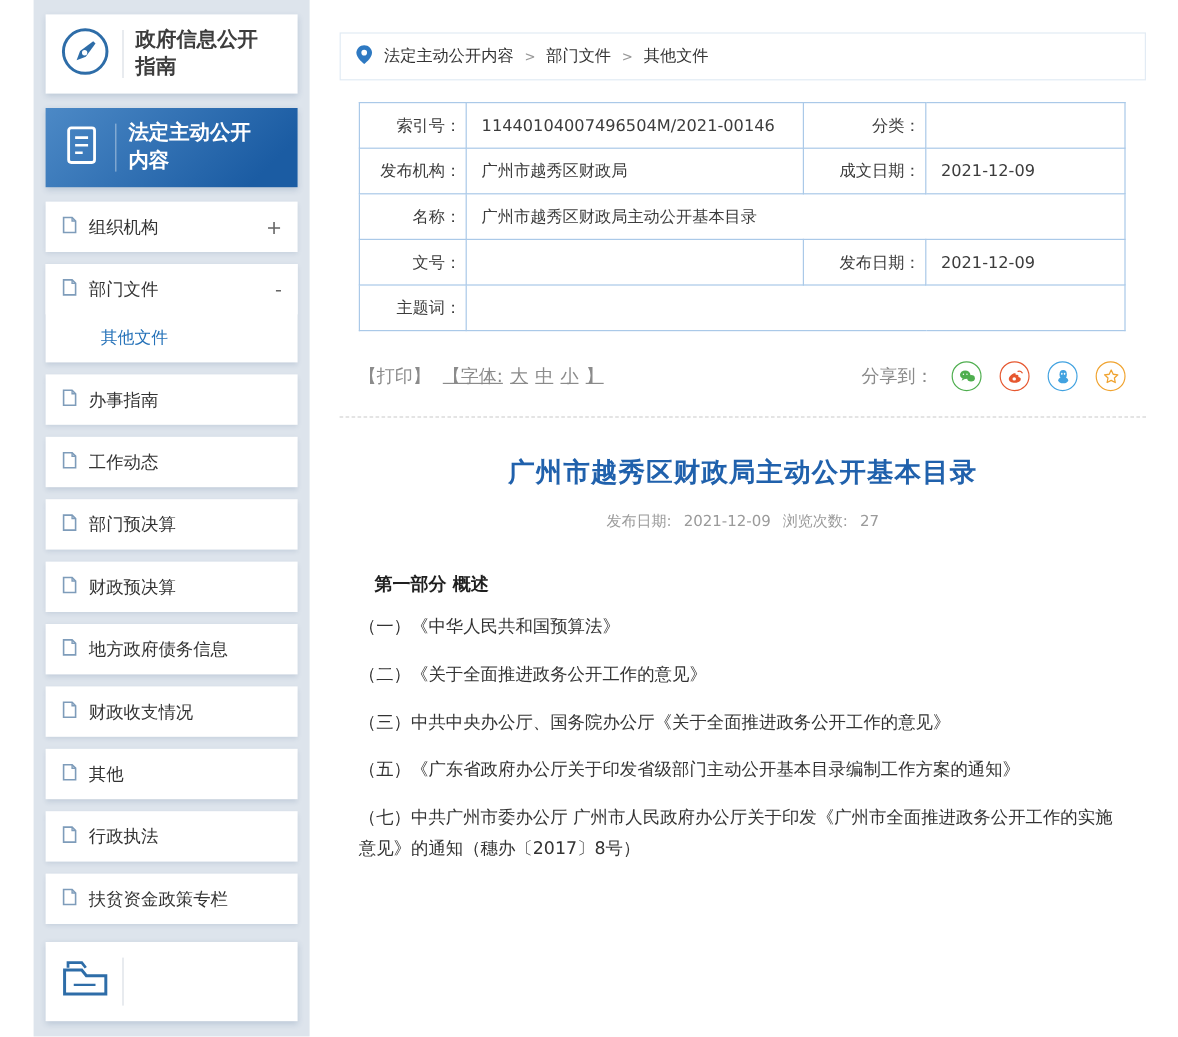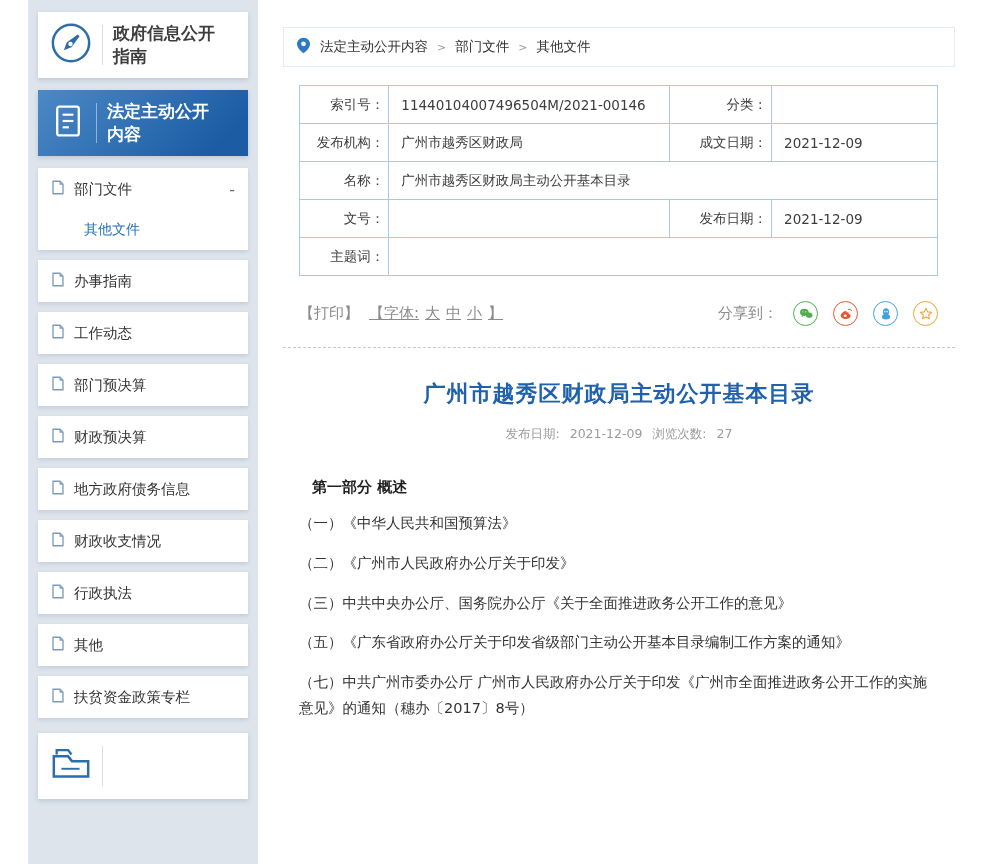--- a/index.html
+++ b/index.html
@@ -90,6 +90,16 @@
 
     <nav class="menu">
 
+      <div class="menu-item">
+        <span>
+          <svg width="14" height="15" viewBox="0 0 16 18">
+              <path d="M2 1.5 h8.5 L14 5 v11.5 H2 Z" fill="none" stroke="#7e9cba" stroke-width="1.6"></path>
+              <path d="M10.5 1.5 V5 H14" fill="none" stroke="#7e9cba" stroke-width="1.4"></path>
+            </svg>
+        </span>
+        <span class="lab">组织机构</span>
+        <span class="toggle">+</span>
+      </div>
 
       <div class="menu-group">
         <div class="menu-item">

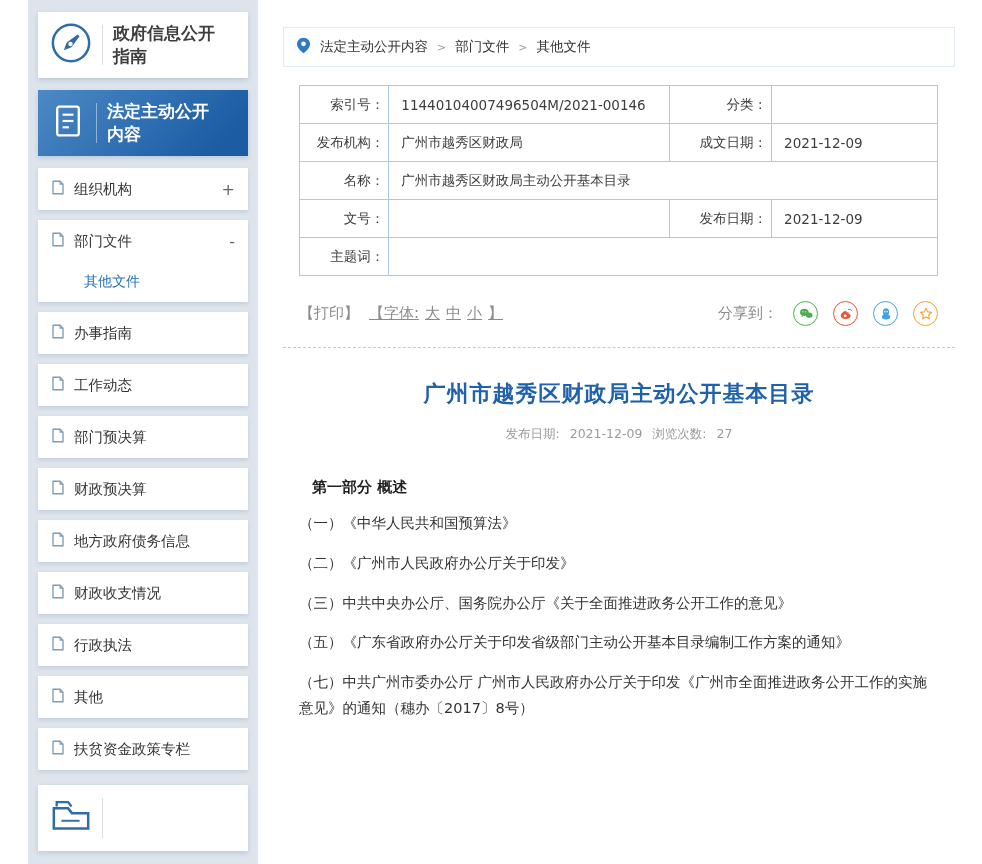--- a/index.html
+++ b/index.html
@@ -328,7 +328,7 @@
       </div>
       <p class="sec-head">第一部分 概述</p>
       <p class="para">（一）《中华人民共和国预算法》</p>
-      <p class="para">（二）《广州市人民政府办公厅关于印发》</p>
+      <p class="para">（二）《关于全面推进政务公开工作的意见》</p>
       <p class="para">（三）中共中央办公厅、国务院办公厅《关于全面推进政务公开工作的意见》</p>
       <p class="para">（五）《广东省政府办公厅关于印发省级部门主动公开基本目录编制工作方案的通知》</p>
       <p class="para">（七）中共广州市委办公厅 广州市人民政府办公厅关于印发《广州市全面推进政务公开工作的实施意见》的通知（穗办〔2017〕8号）</p>

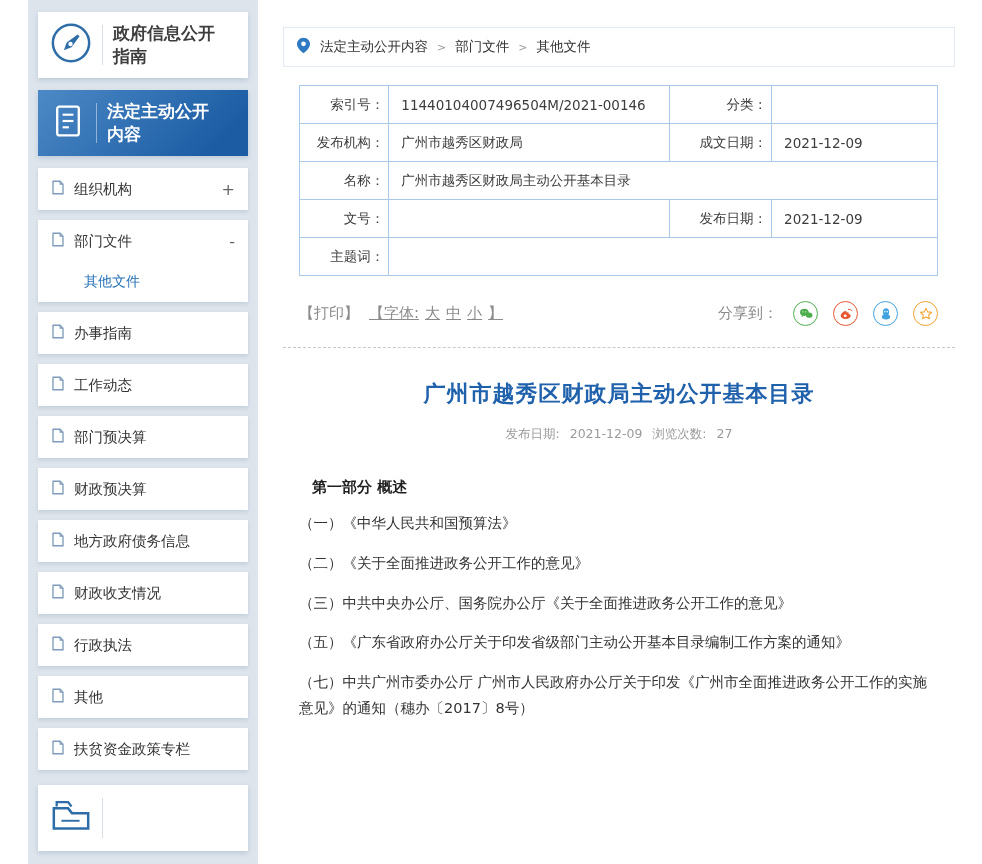--- a/index.html
+++ b/index.html
@@ -182,17 +182,17 @@
               <path d="M10.5 1.5 V5 H14" fill="none" stroke="#7e9cba" stroke-width="1.4"></path>
             </svg>
         </span>
+        <span class="lab">其他</span>
+      </div>
+
+      <div class="menu-item">
+        <span>
+          <svg width="14" height="15" viewBox="0 0 16 18">
+              <path d="M2 1.5 h8.5 L14 5 v11.5 H2 Z" fill="none" stroke="#7e9cba" stroke-width="1.6"></path>
+              <path d="M10.5 1.5 V5 H14" fill="none" stroke="#7e9cba" stroke-width="1.4"></path>
+            </svg>
+        </span>
         <span class="lab">行政执法</span>
-      </div>
-
-      <div class="menu-item">
-        <span>
-          <svg width="14" height="15" viewBox="0 0 16 18">
-              <path d="M2 1.5 h8.5 L14 5 v11.5 H2 Z" fill="none" stroke="#7e9cba" stroke-width="1.6"></path>
-              <path d="M10.5 1.5 V5 H14" fill="none" stroke="#7e9cba" stroke-width="1.4"></path>
-            </svg>
-        </span>
-        <span class="lab">其他</span>
       </div>
 
       <div class="menu-item">

